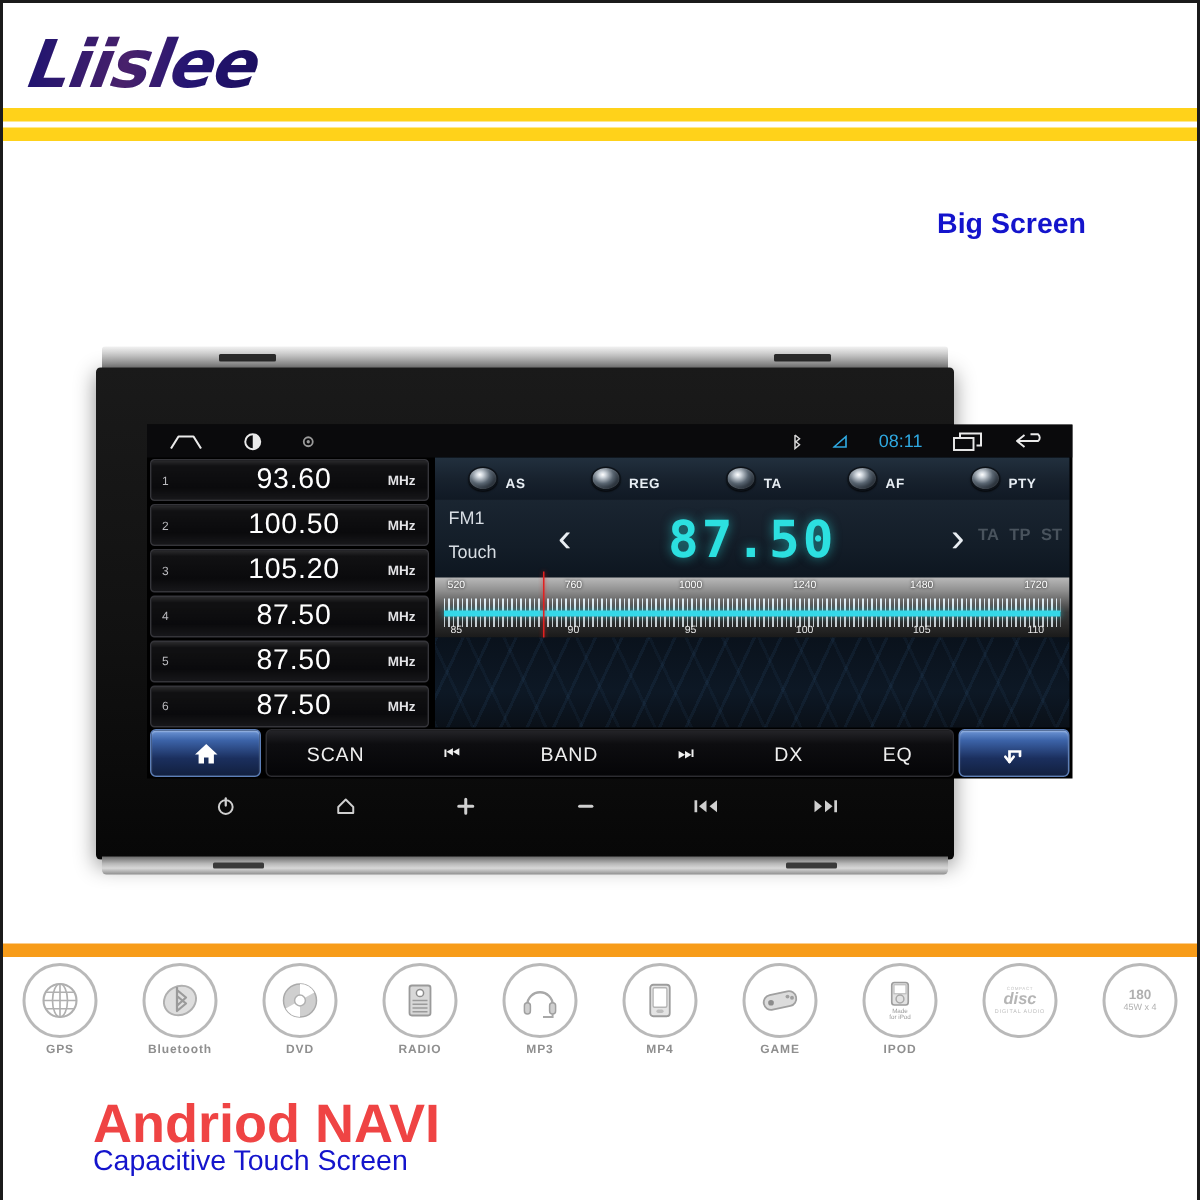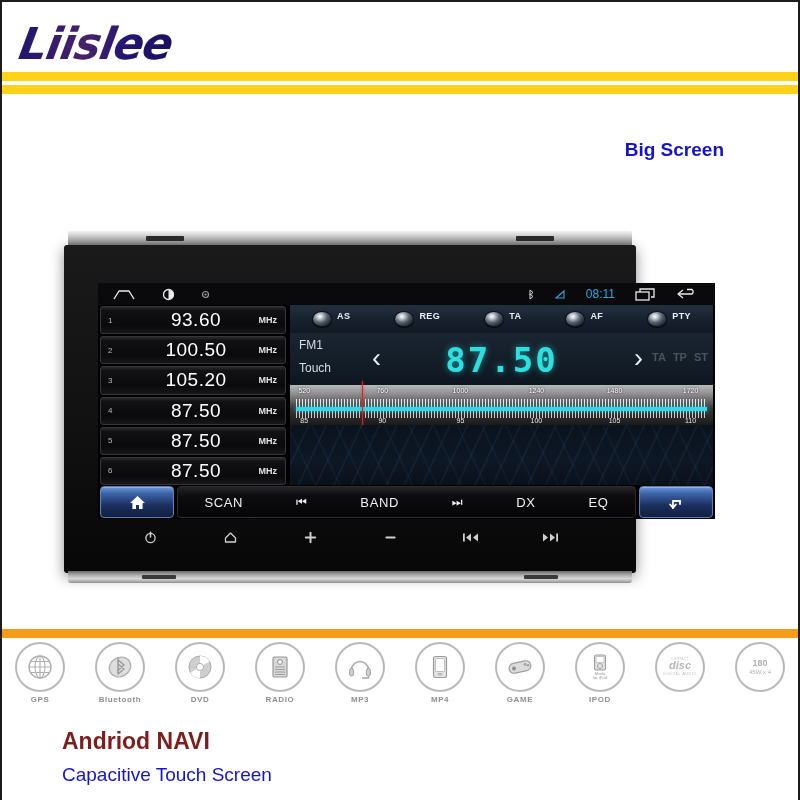--- a/index.html
+++ b/index.html
@@ -129,7 +129,7 @@
     display:flex;align-items:center;justify-content:space-around;
     border-bottom:1px solid #0b1119;
   }
-  .rdsbtn{display:flex;align-items:flex-start;gap:5px;}
+  .rdsbtn{display:flex;align-items:flex-end;gap:5px;}
   .knob{
     width:18px;height:14px;border-radius:50%;
     background:radial-gradient(ellipse at 38% 32%,#ffffff 0%,#cfd6dd 14%,#5a6672 44%,#222a33 72%,#0c1016 100%);

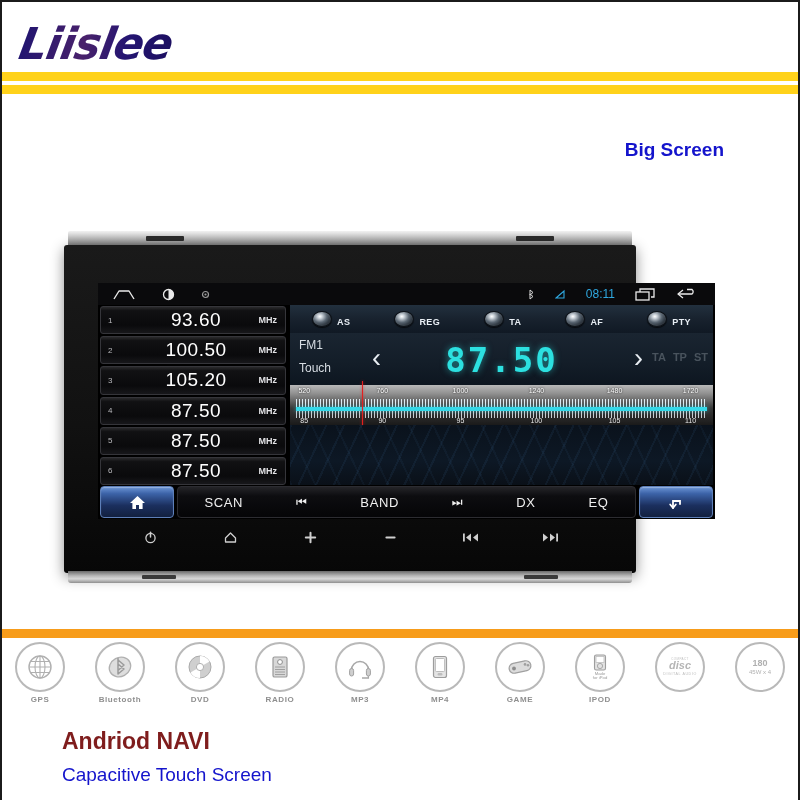--- a/index.html
+++ b/index.html
@@ -223,7 +223,7 @@
   
   .ftitle{
     position:absolute;left:60px;top:726px;
-    font-size:23px;font-weight:bold;color:#7f1d1d;
+    font-size:36px;font-weight:bold;color:#ef4444;
   }
   .fsub{
     position:absolute;left:60px;top:762px;

